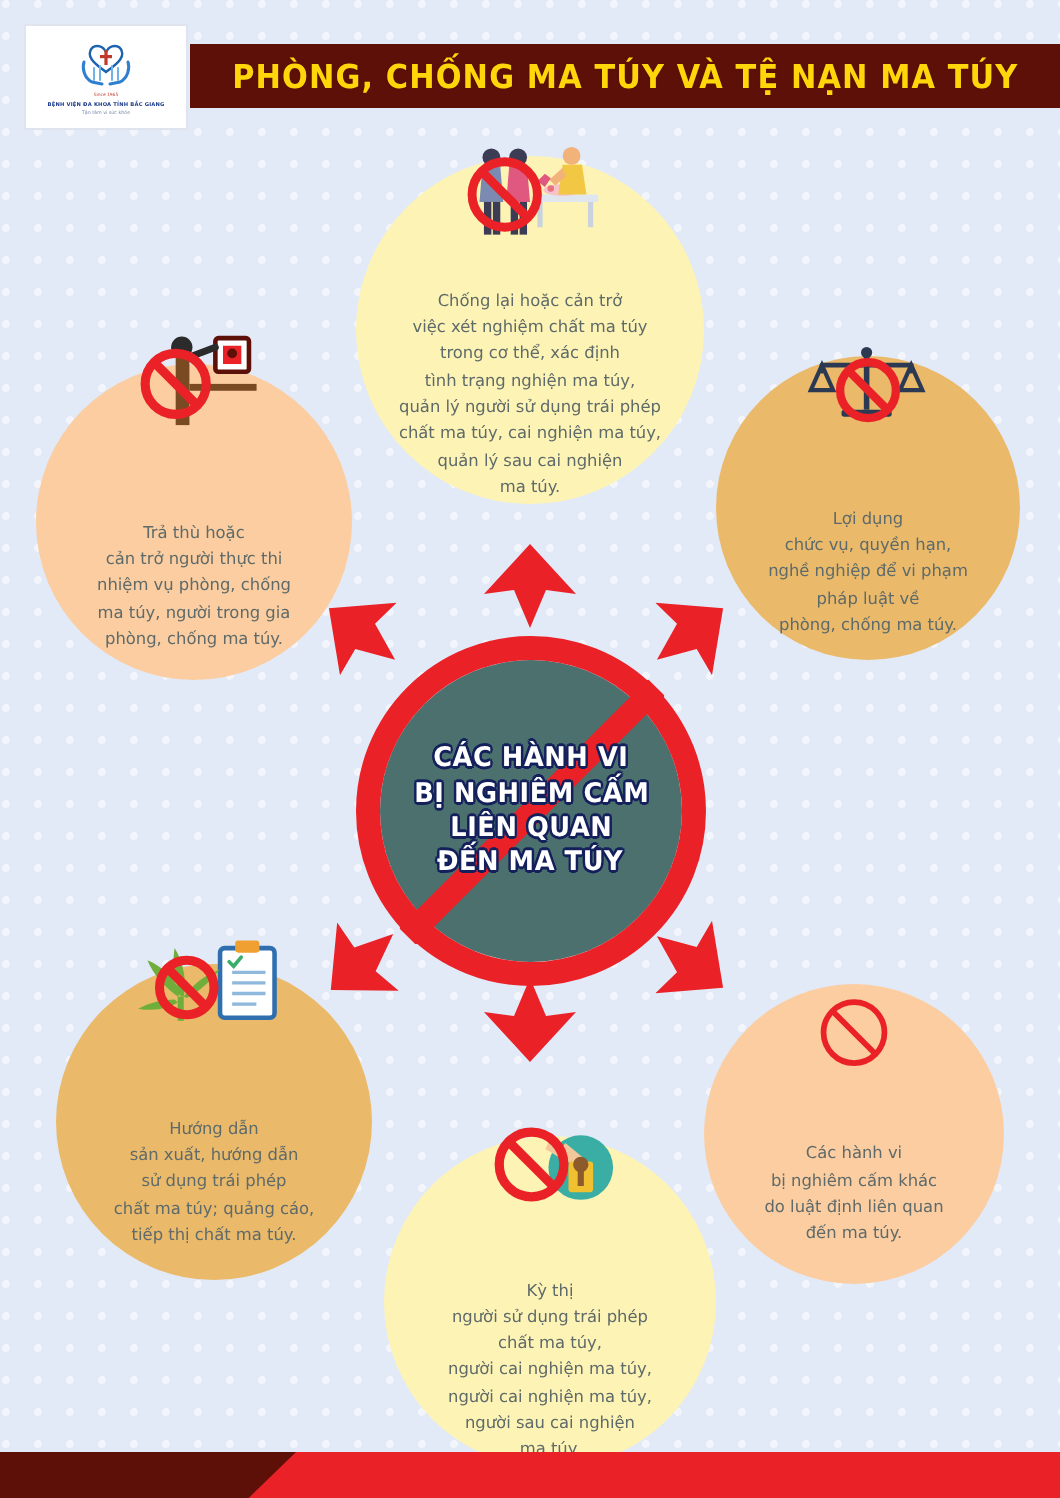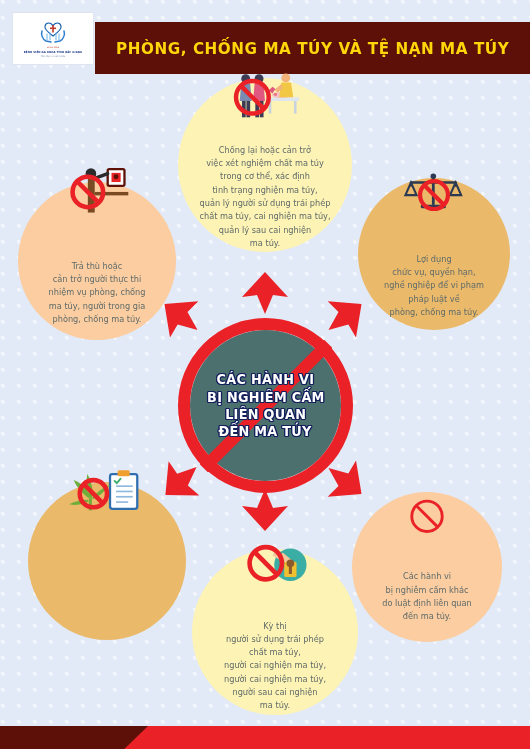--- a/index.html
+++ b/index.html
@@ -19,7 +19,7 @@
 
   
   .header-bar{
-    position:absolute;left:95px;top:22px;width:435px;height:52px;
+    position:absolute;left:95px;top:22px;width:435px;height:32px;
     background:#5c1008;
     display:flex;align-items:center;justify-content:center;
   }

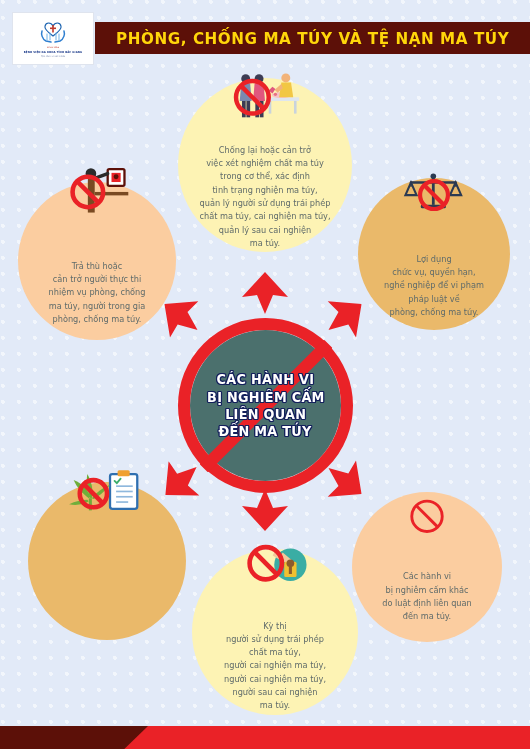--- a/index.html
+++ b/index.html
@@ -292,6 +292,11 @@
         <line x1="23" y1="21" x2="49" y2="47" stroke="#ea2227" stroke-width="6"></line>
       </svg>
     </div>
+    <div class="bub-txt">Hướng dẫn
+sản xuất, hướng dẫn
+sử dụng trái phép
+chất ma túy; quảng cáo,
+tiếp thị chất ma túy.</div>
   </div>
 
   <div class="bub" id="bub-tl">

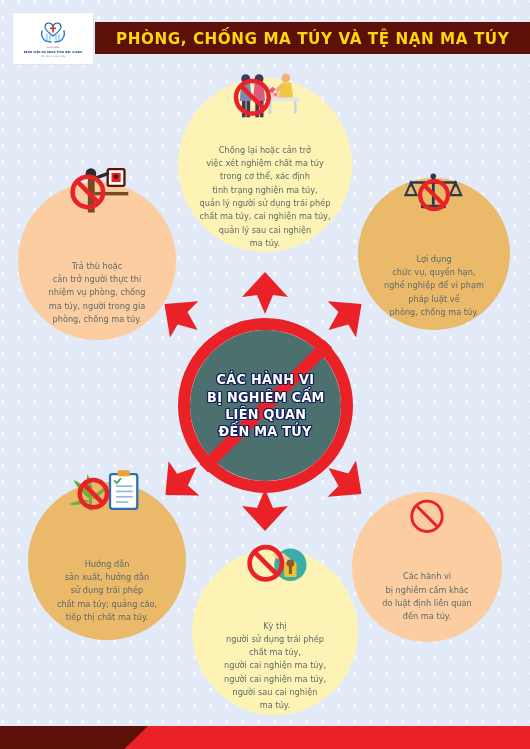--- a/index.html
+++ b/index.html
@@ -131,7 +131,7 @@
   #bub-r .bub-ico{top:4px;width:52px;height:44px;}
 
   
-  #bub-b{left:192px;top:549px;width:166px;height:166px;background:#fdf3b4;}
+  #bub-b{left:192px;top:568px;width:166px;height:166px;background:#fdf3b4;}
   #bub-b .bub-txt{transform:translateY(16px);}
   #bub-b .bub-ico{top:-12px;width:80px;height:54px;}
 

